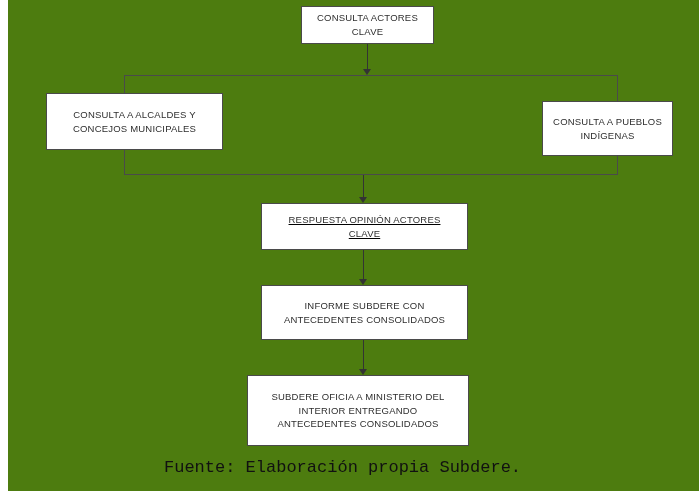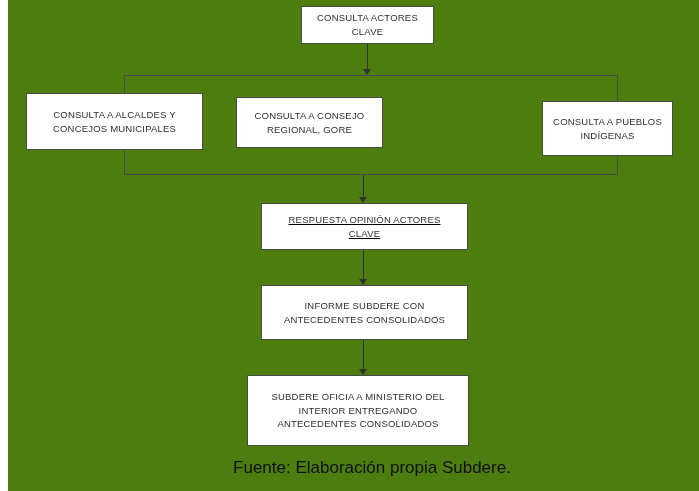--- a/index.html
+++ b/index.html
@@ -69,7 +69,7 @@
   }
   
   .node-top       { left: 293px; top: 6px;   width: 133px; height: 38px; }
-  .node-alcaldes  { left: 18px;  top: 93px;  width: 177px; height: 57px; }
+  .node-alcaldes  { left: 38px;  top: 93px;  width: 177px; height: 57px; }
   .node-consejo   { left: 228px; top: 97px;  width: 147px; height: 51px; }
   .node-cosoc     { left: 400px; top: 88px;  width: 112px; height: 64px; }
   .node-pueblos   { left: 534px; top: 101px;  width: 131px; height: 55px; }

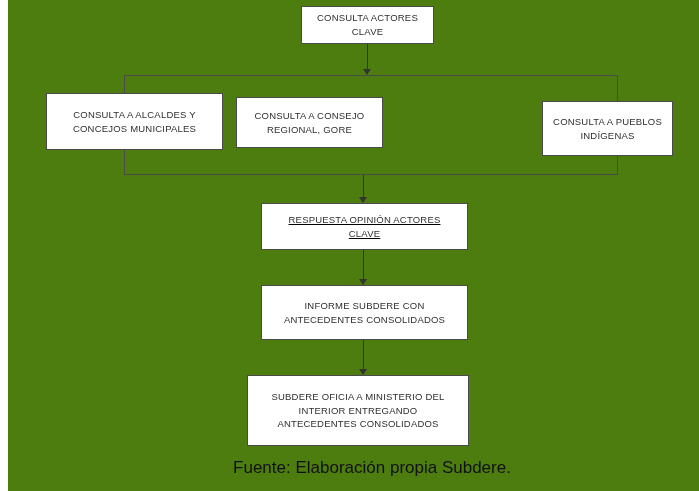--- a/index.html
+++ b/index.html
@@ -111,10 +111,6 @@
 CONCEJOS MUNICIPALES</span>
   </div>
 
-  <div class="box node-consejo">
-    <span class="label">CONSULTA A CONSEJO
-REGIONAL, GORE</span>
-  </div>
 
 
   <div class="box node-pueblos">

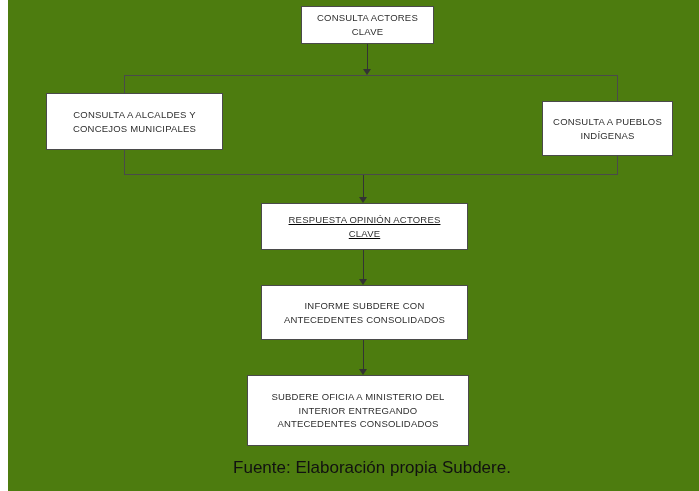--- a/index.html
+++ b/index.html
@@ -83,11 +83,11 @@
   .arrow-4 { left: 351px; top: 340px; height: 35px; }
   .caption {
     position: absolute;
-    left: 164px;
+    left: 156px;
     top: 458px;
     width: 400px;
-    text-align: center;
-    font-family: Liberation Sans, sans-serif;
+    text-align: left;
+    font-family: Liberation Mono, monospace;
     font-size: 17px;
     color: #111111;
   }

